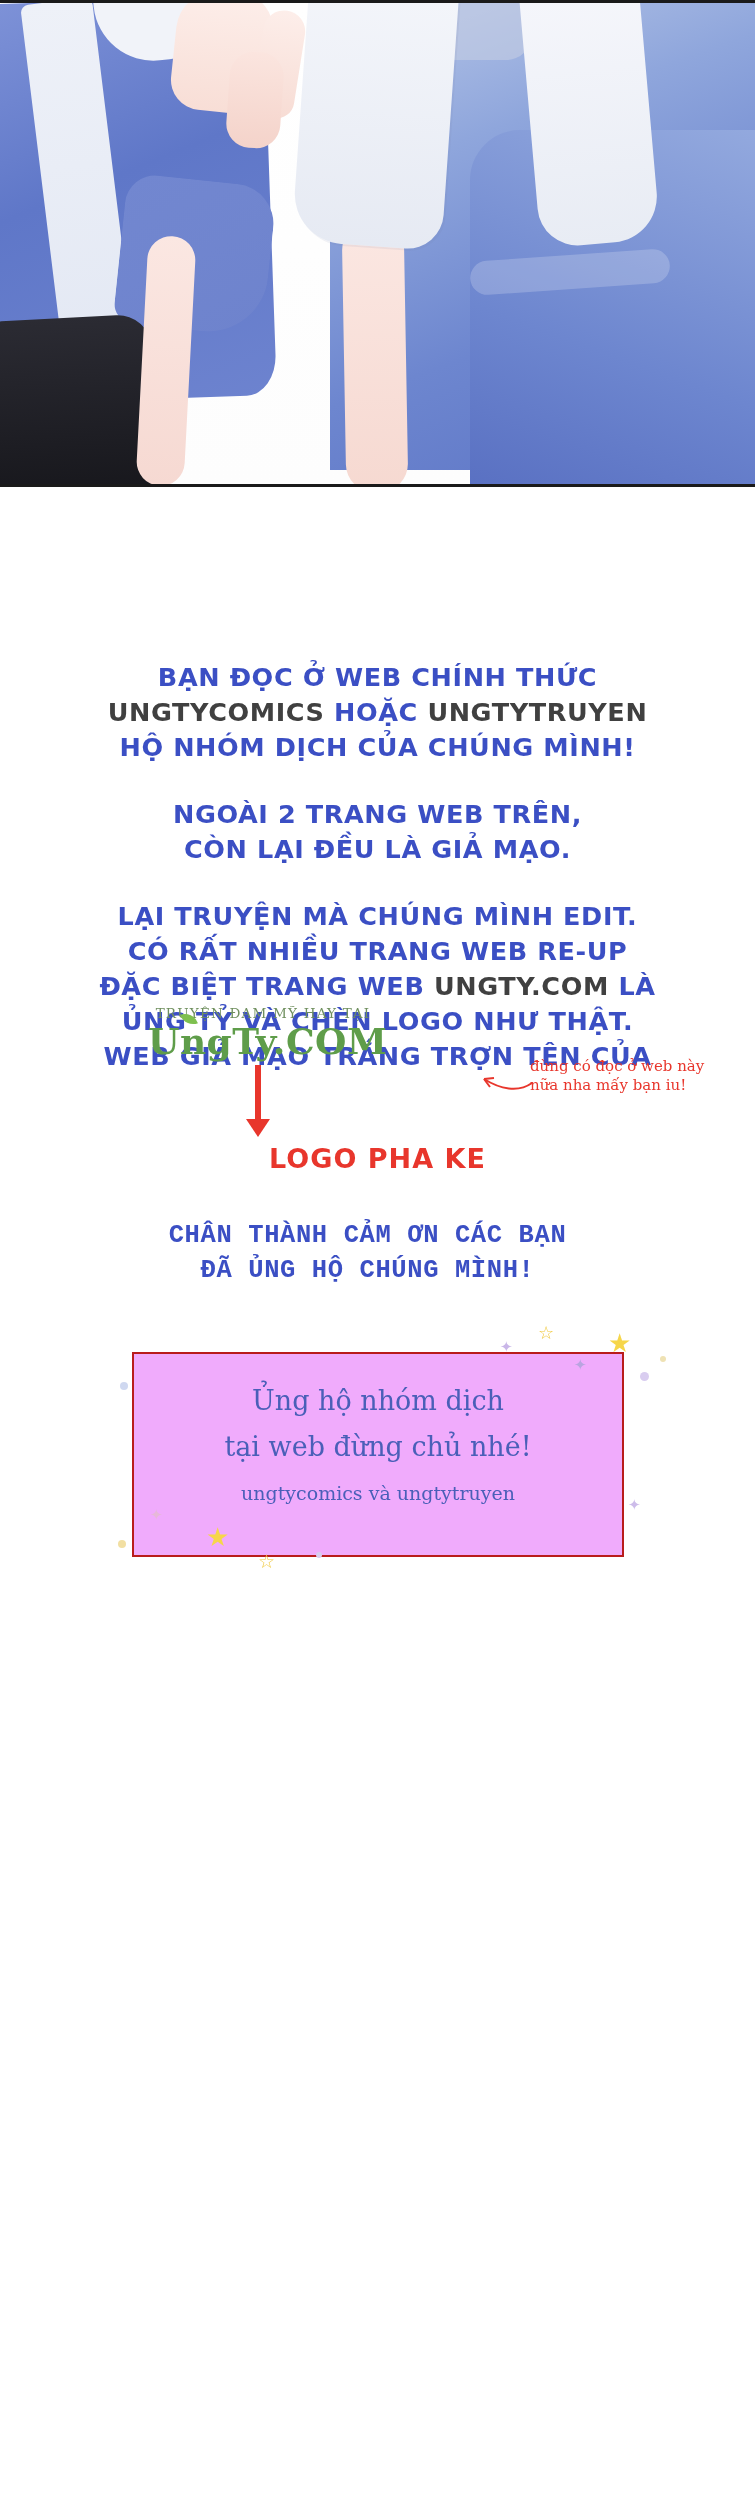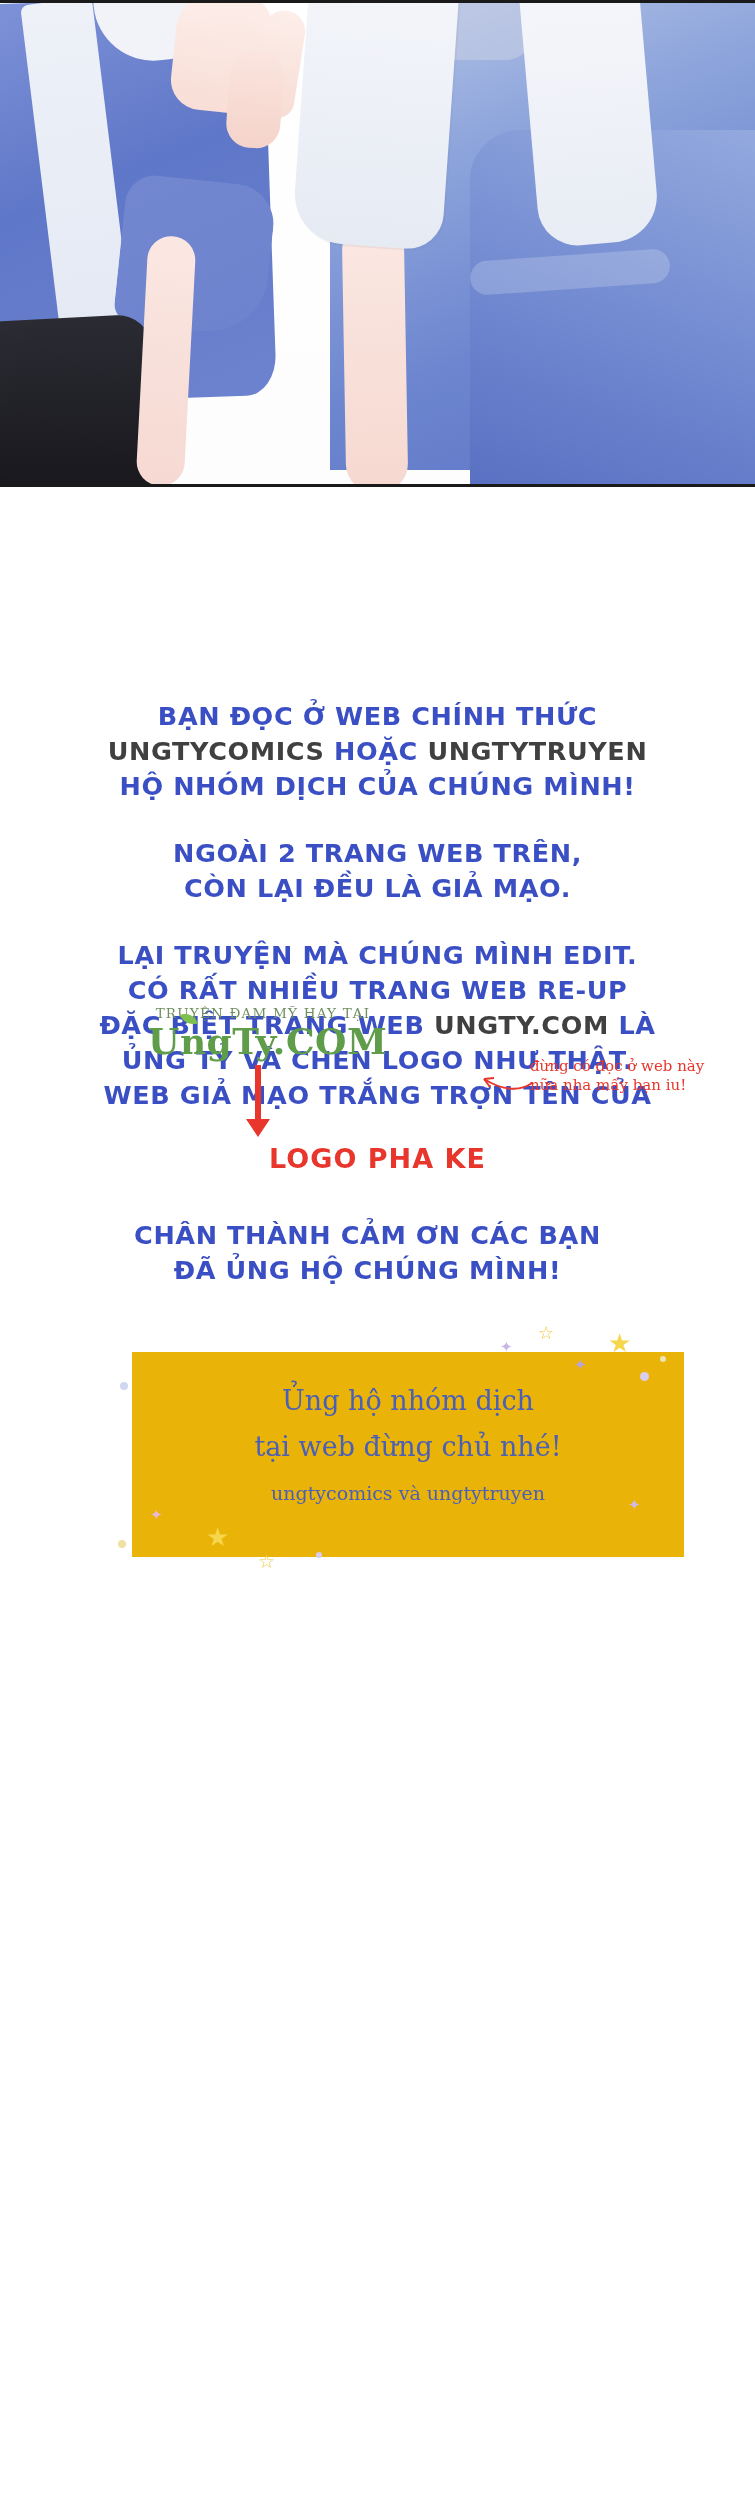--- a/index.html
+++ b/index.html
@@ -225,7 +225,6 @@
     width: 755px;
     text-align: center;
     font-family: "DejaVu Sans", sans-serif;
-    margin-top: 39px;
   }
   .notice p {
     margin: 0;

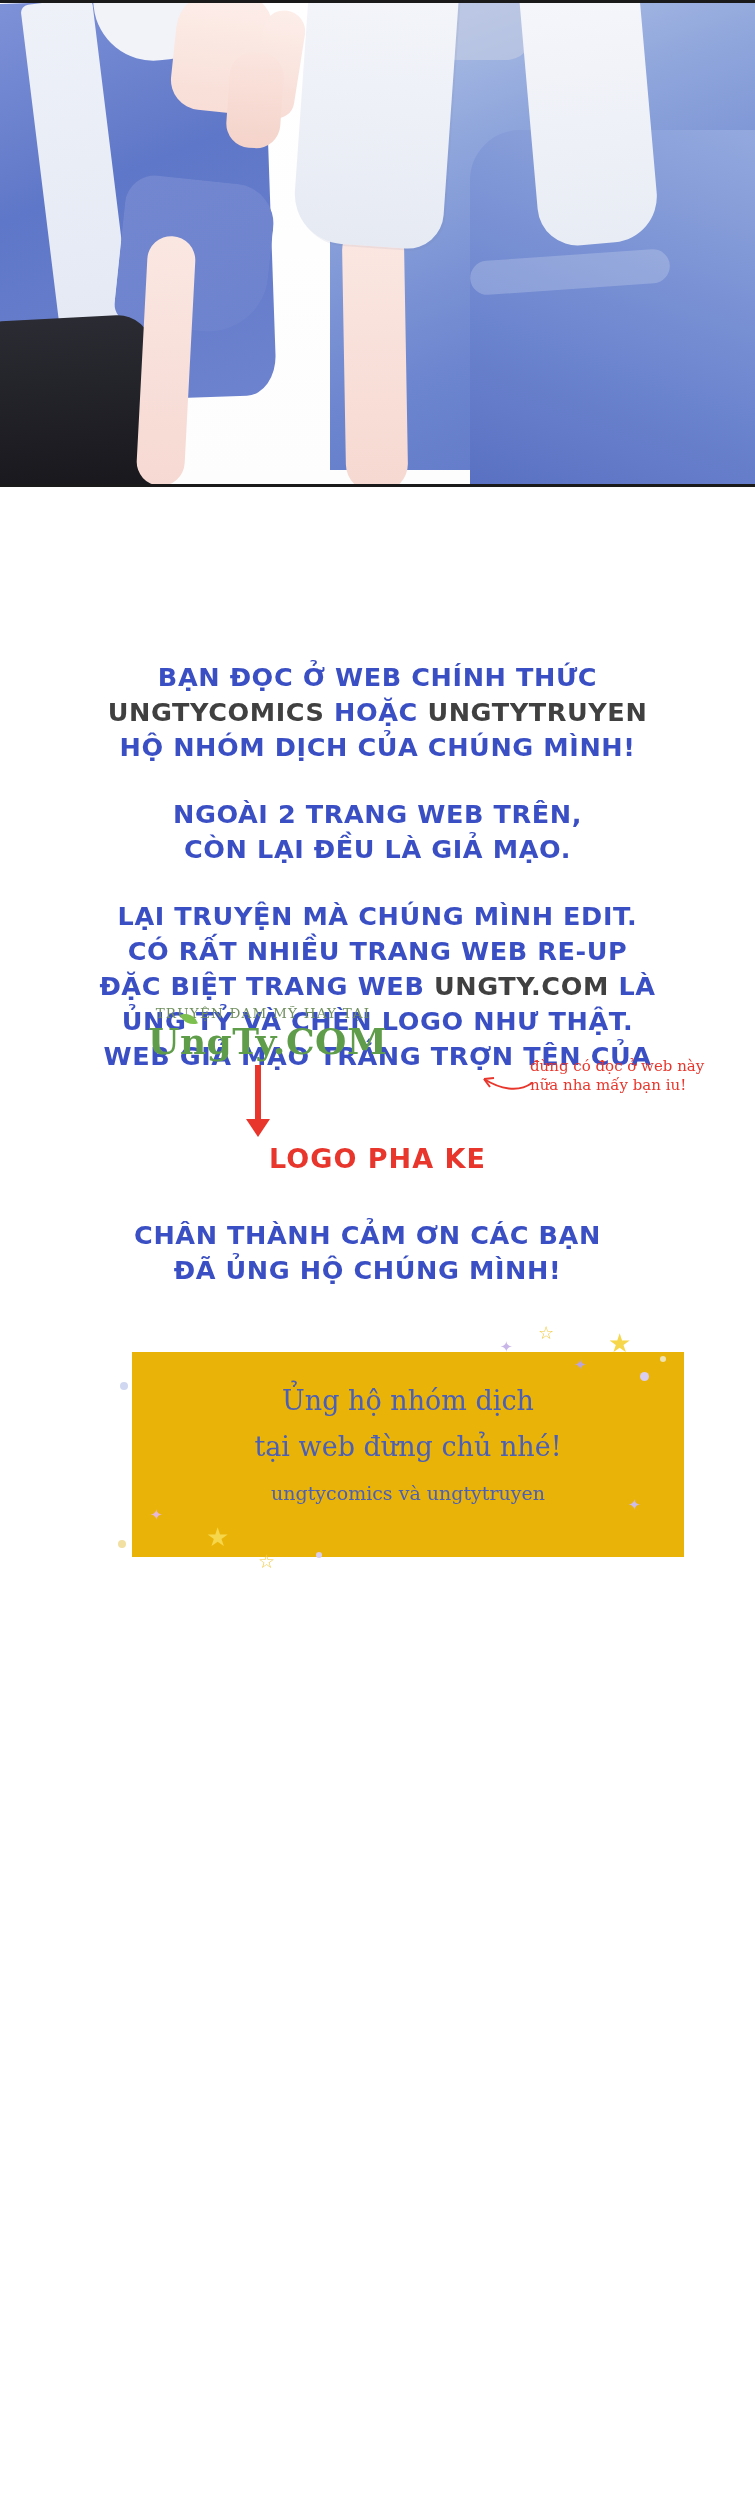--- a/index.html
+++ b/index.html
@@ -342,6 +342,7 @@
     font-weight: 700;
     letter-spacing: 0.6px;
     text-transform: uppercase;
+    font-family: Liberation Mono, monospace;
   }
 
   

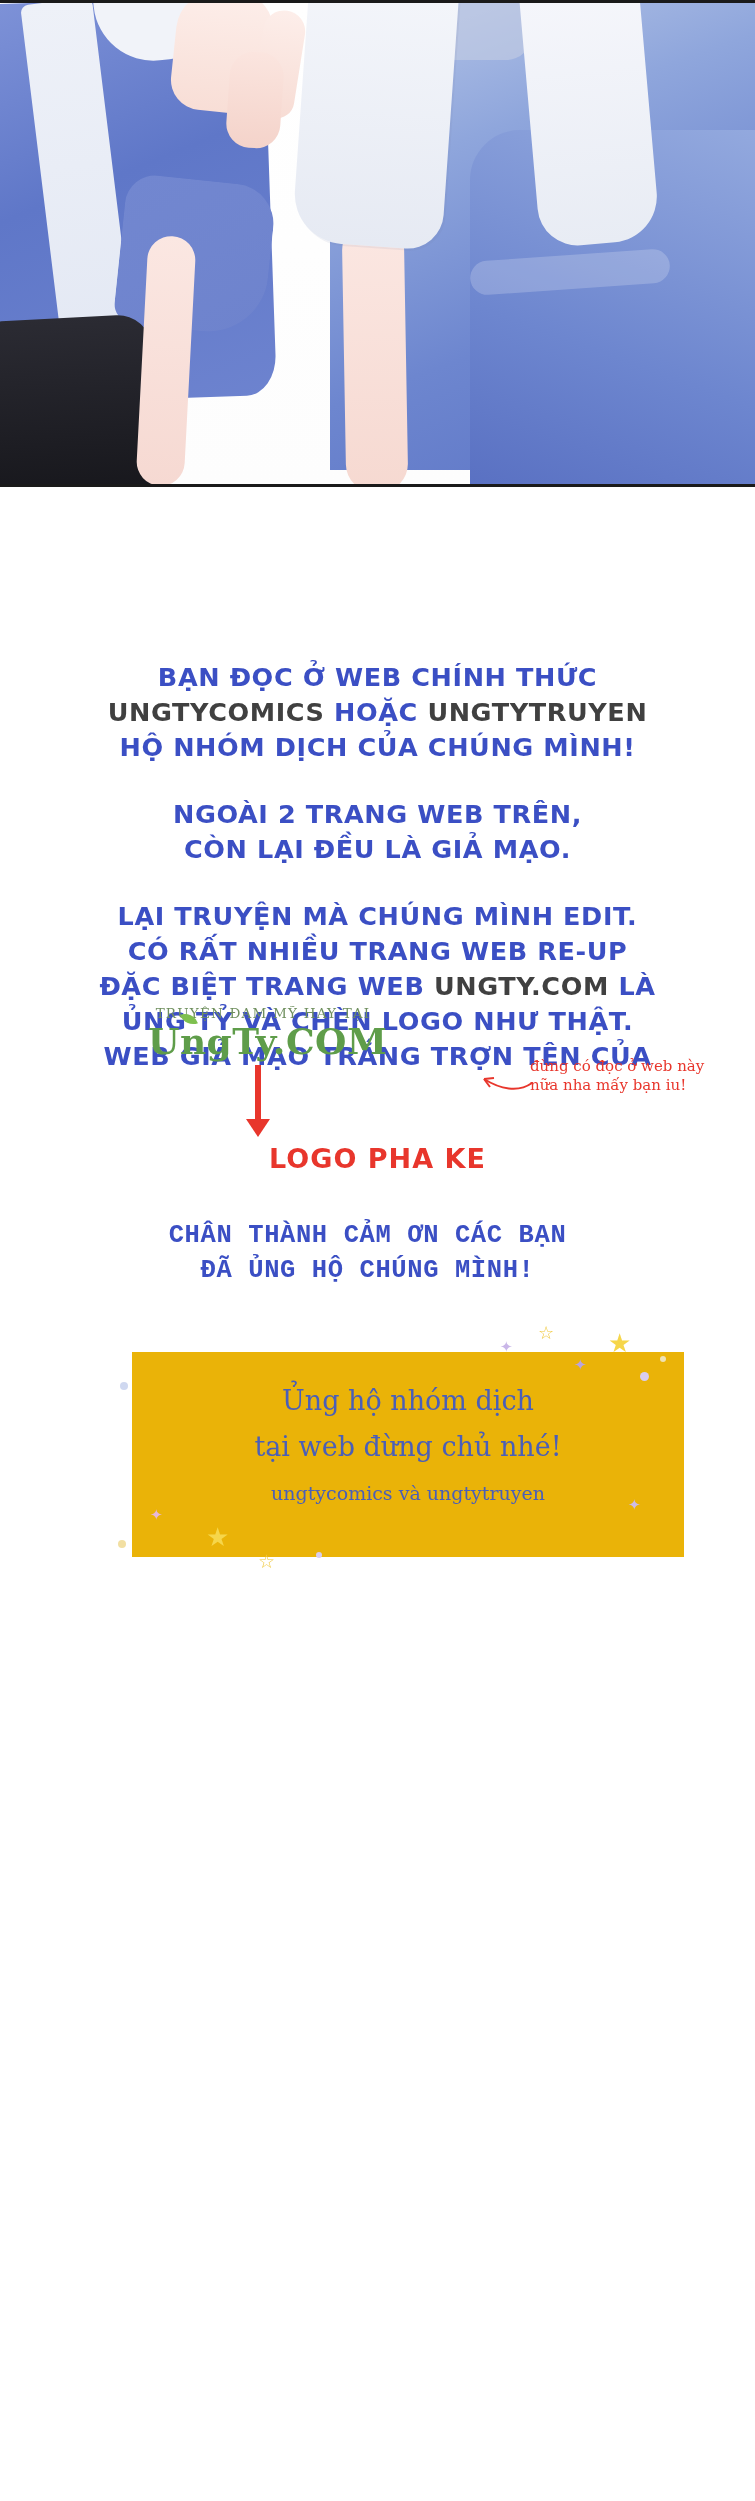--- a/index.html
+++ b/index.html
@@ -350,11 +350,11 @@
     position: absolute;
     left: 132px;
     top: 1352px;
-    width: 552px;
+    width: 492px;
     height: 205px;
-    border: 2px solid #eab308;
+    border: 2px solid #b91c1c;
     box-sizing: border-box;
-    background: #eab308;
+    background: #f0abfc;
   }
   .support-card .lines {
     padding-top: 24px;

